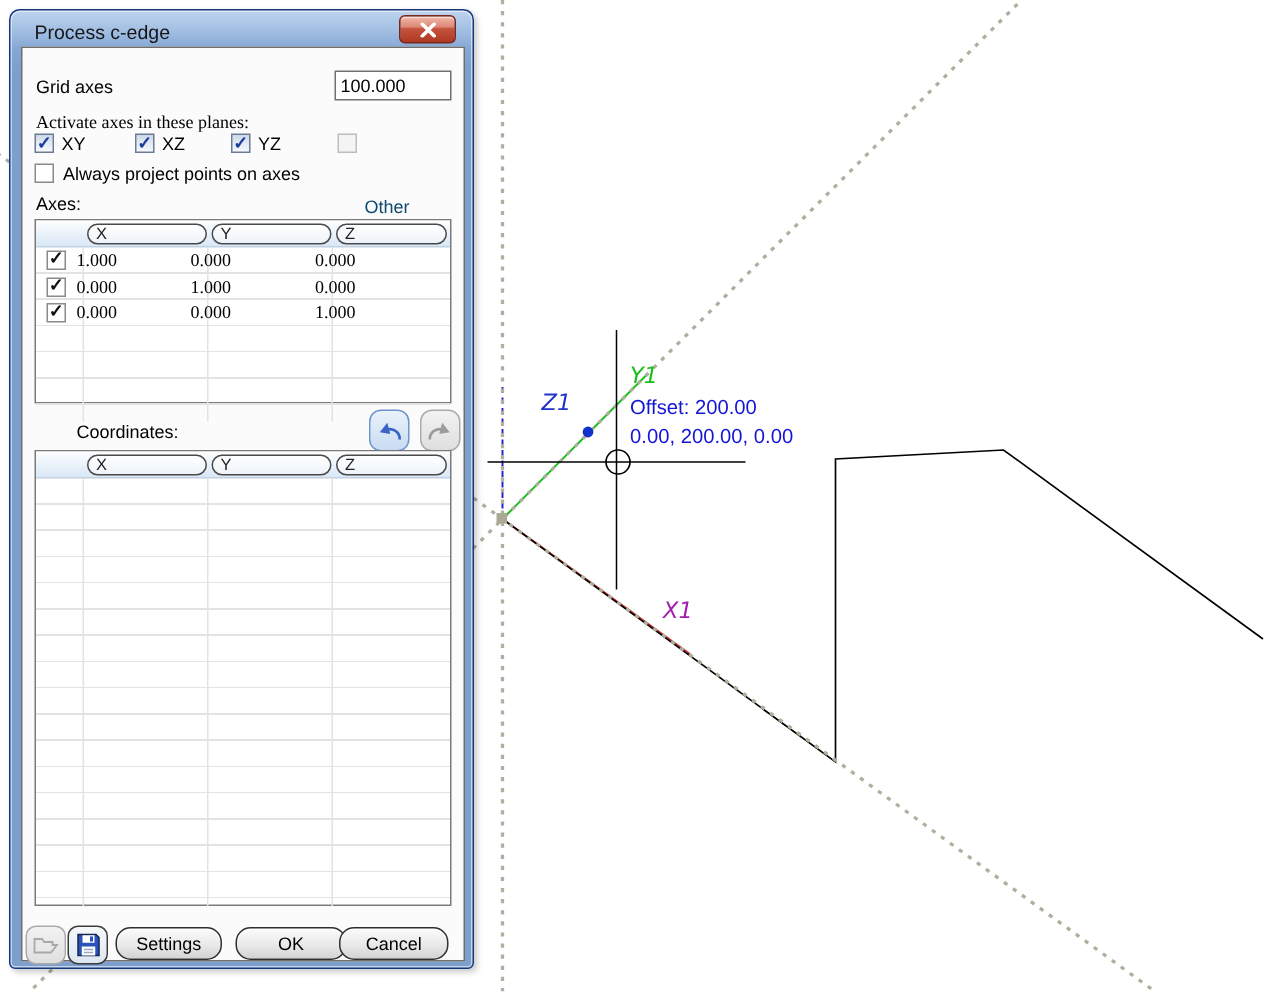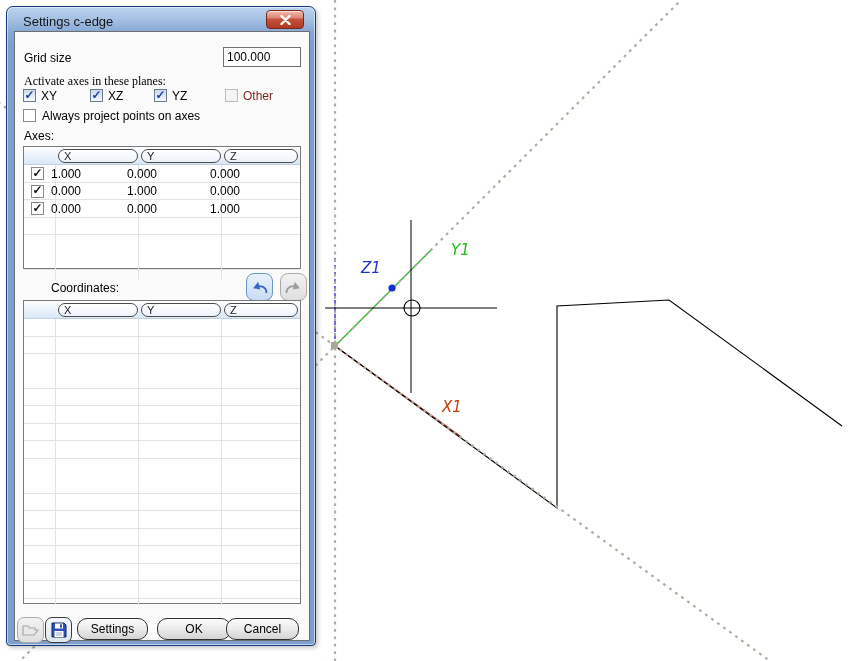--- a/index.html
+++ b/index.html
@@ -98,7 +98,7 @@
 </div>
 
 <div id="dlg">
-  <div id="dlg-title">Settings c-edge</div>
+  <div id="dlg-title">Process c-edge</div>
   <div id="close-btn">
     <svg width="11" height="10" viewBox="0 0 11 10">
       <path d="M1.5,1 L9.5,9 M9.5,1 L1.5,9" stroke="#fff" stroke-width="2.4" stroke-linecap="round"></path>

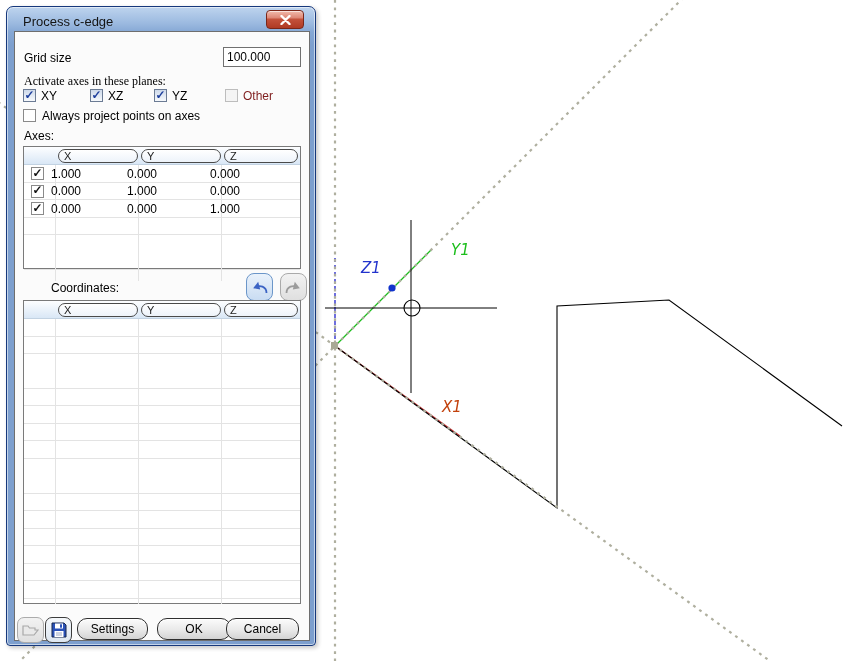--- a/index.html
+++ b/index.html
@@ -107,7 +107,7 @@
 
   <div id="client">
 
-    <div class="lbl" style="left:9px; top:19px;">Grid size</div>
+    <div class="lbl" style="left:9px; top:19px;">Grid axes</div>
     <input id="grid-input" type="text" value="100.000" style="">
 
     <div class="lbl" style="left:9px; top:42px;font-family:Liberation Serif, serif;">Activate axes in these planes:</div>

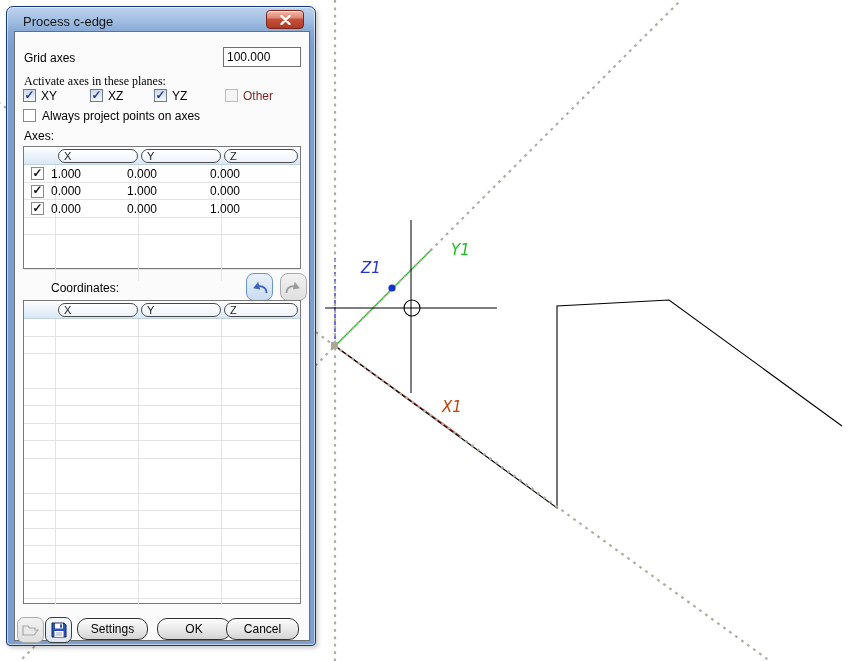--- a/index.html
+++ b/index.html
@@ -36,7 +36,7 @@
   .cb.plain { background:#fff; border:1px solid #8A8A8A; }
   .cb.plain.checked::after { color:#111; }
   .cb.disabled { background:#F4F4F4; border-color:#BDBDBD; }
-  .dis-text { color:#7f1d1d; }
+  .dis-text { color:#0c4a6e;margin-top:42px; }
 
   
   .grid-table { position:absolute; border:1px solid #7A7A7A; background:#fff; }

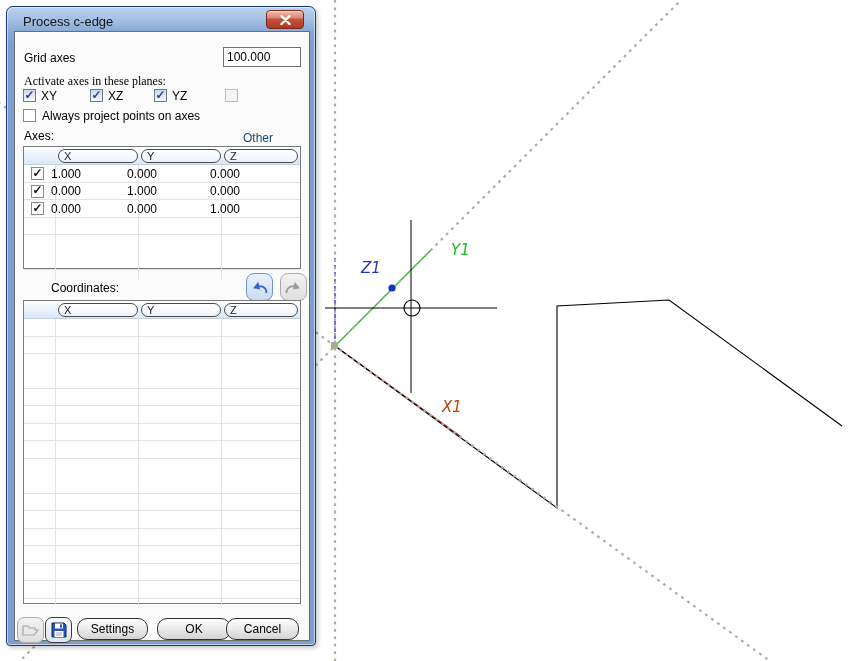--- a/index.html
+++ b/index.html
@@ -130,7 +130,7 @@
         <div class="pill" style="left:117px; width:80px;">Y</div>
         <div class="pill" style="left:200px; width:74px;">Z</div>
       </div>
-      <div class="g-body" style="height:116px;">
+      <div class="g-body" style="height:116px;font-family:Liberation Serif, serif;">
         <div class="vline" style="left:31px;"></div>
         <div class="vline" style="left:114px;"></div>
         <div class="vline" style="left:197px;"></div>

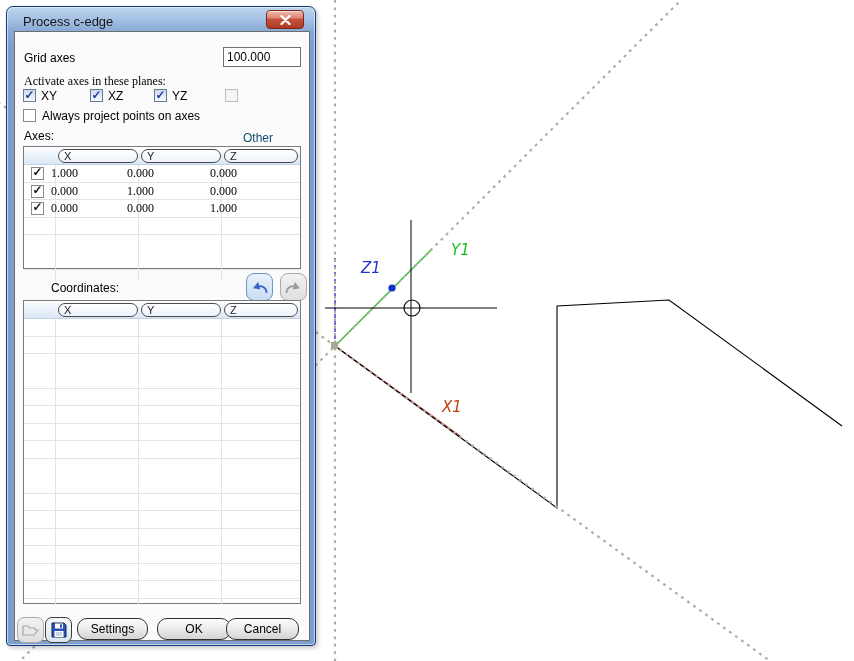--- a/index.html
+++ b/index.html
@@ -93,7 +93,7 @@
   </svg>
 
   <div class="axis-label" style="left:361px; top:259px; color:#2233CC;">Z1</div>
-  <div class="axis-label" style="left:451px; top:241px; color:#1CBE1C;">Y1</div>
+  <div class="axis-label" style="left:420px; top:241px; color:#1CBE1C;">Y1</div>
   <div class="axis-label" style="left:442px; top:398px; color:#c2410c;">X1</div>
 </div>
 

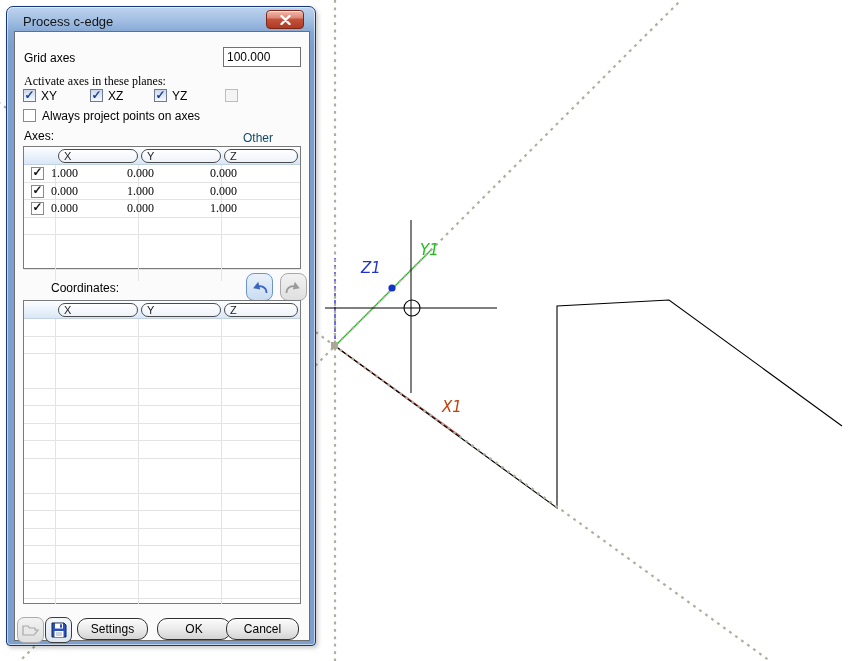--- a/index.html
+++ b/index.html
@@ -95,6 +95,10 @@
   <div class="axis-label" style="left:361px; top:259px; color:#2233CC;">Z1</div>
   <div class="axis-label" style="left:420px; top:241px; color:#1CBE1C;">Y1</div>
   <div class="axis-label" style="left:442px; top:398px; color:#c2410c;">X1</div>
+  <div id="offset-note">
+    <div>Offset: 200.00</div>
+    <div>0.00, 200.00, 0.00</div>
+  </div>
 </div>
 
 <div id="dlg">

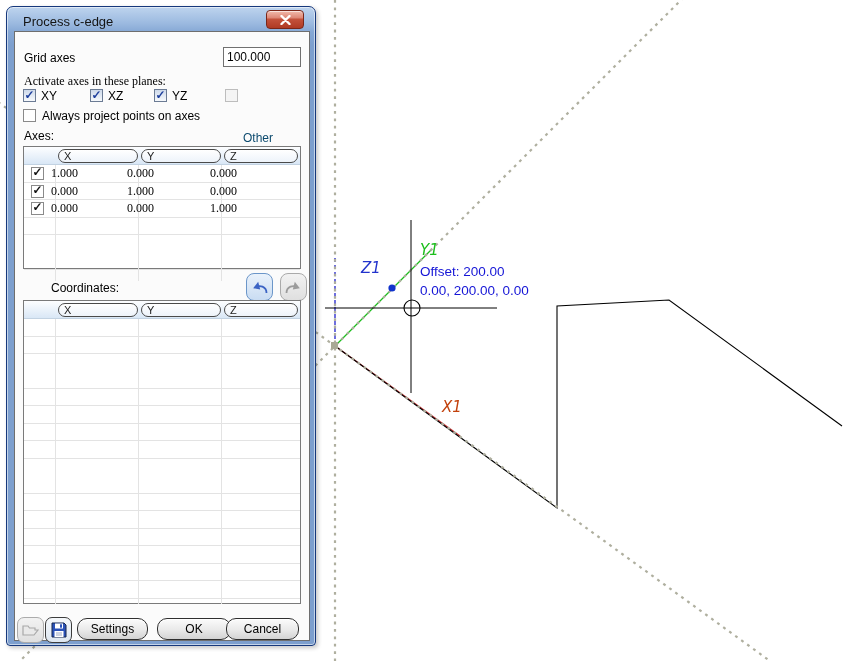--- a/index.html
+++ b/index.html
@@ -94,7 +94,7 @@
 
   <div class="axis-label" style="left:361px; top:259px; color:#2233CC;">Z1</div>
   <div class="axis-label" style="left:420px; top:241px; color:#1CBE1C;">Y1</div>
-  <div class="axis-label" style="left:442px; top:398px; color:#c2410c;">X1</div>
+  <div class="axis-label" style="left:442px; top:398px; color:#a21caf;">X1</div>
   <div id="offset-note">
     <div>Offset: 200.00</div>
     <div>0.00, 200.00, 0.00</div>

